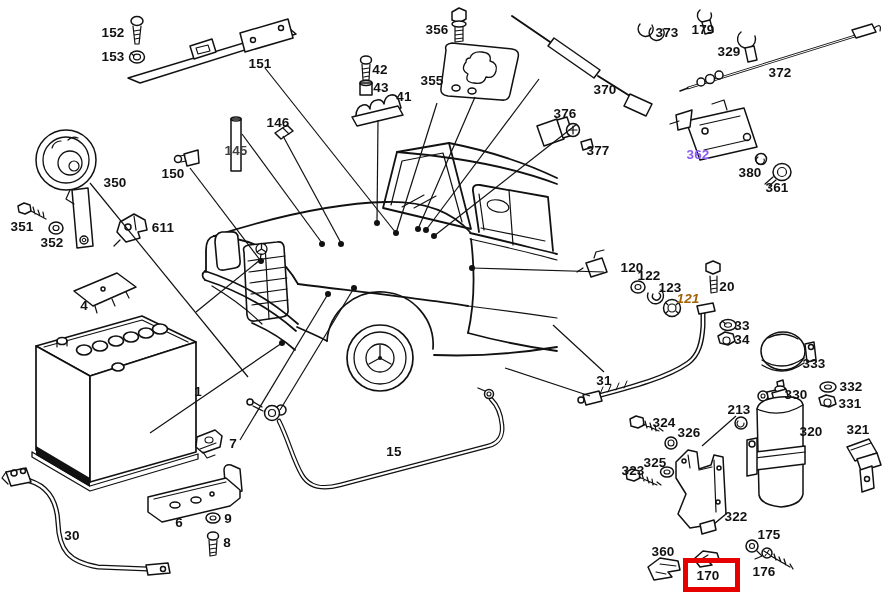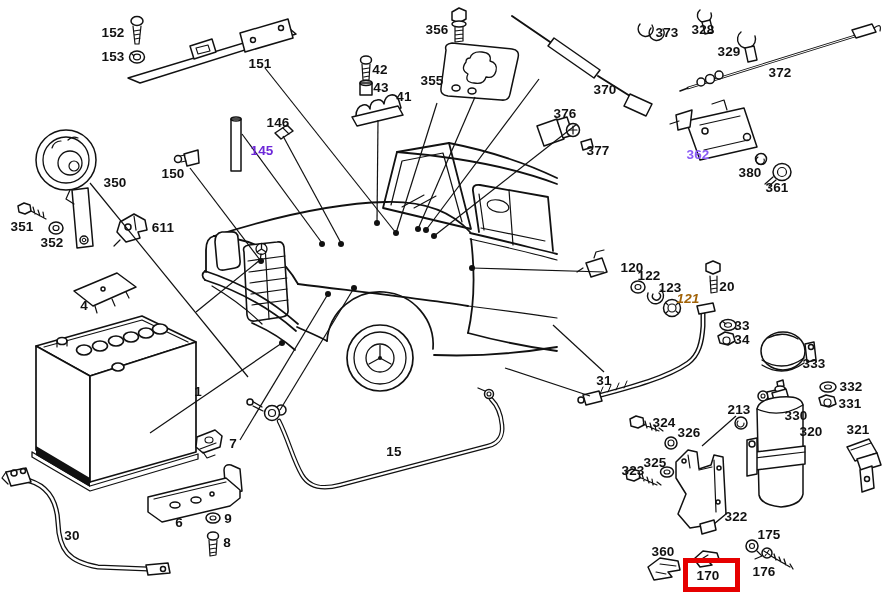--- a/index.html
+++ b/index.html
@@ -472,7 +472,7 @@
       <div class="part-label" style="left: 605px; top: 90px; color: rgb(17, 17, 17);">370</div>
       <div class="part-label" style="left: 780px; top: 73px; color: rgb(17, 17, 17);">372</div>
       <div class="part-label" style="left: 667px; top: 33px; color: rgb(17, 17, 17);">373</div>
-      <div class="part-label" style="left: 703px; top: 30px; color: rgb(17, 17, 17);">328</div>
+      <div class="part-label" style="left: 703px; top: 30px; color: rgb(17, 17, 17);">179</div>
       <div class="part-label" style="left: 729px; top: 52px; color: rgb(17, 17, 17);">329</div>
       <div class="part-label" style="left: 565px; top: 114px; color: rgb(17, 17, 17);">376</div>
       <div class="part-label" style="left: 598px; top: 151px; color: rgb(17, 17, 17);">377</div>

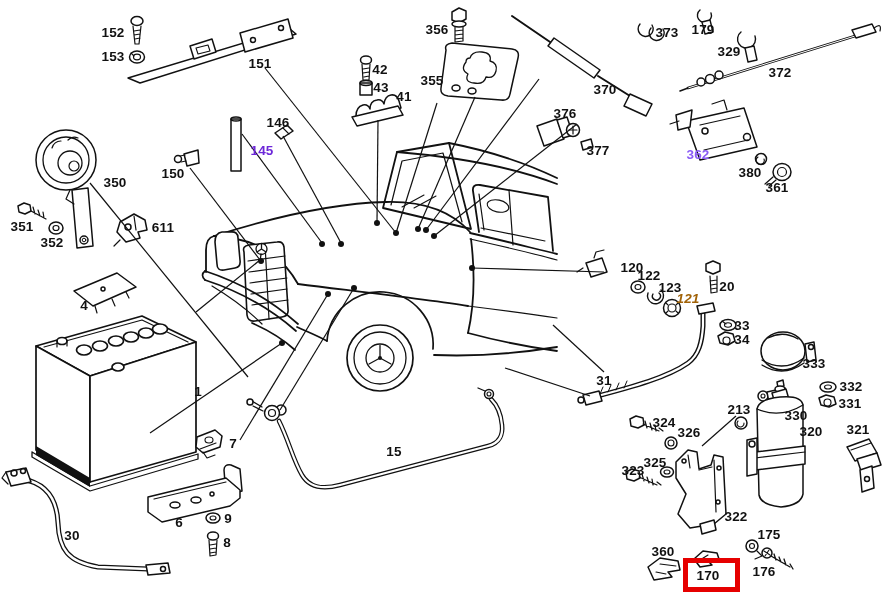--- a/index.html
+++ b/index.html
@@ -457,7 +457,7 @@
       <div class="part-label" style="left: 113px; top: 33px; color: rgb(17, 17, 17);">152</div>
       <div class="part-label" style="left: 113px; top: 57px; color: rgb(17, 17, 17);">153</div>
       <div class="part-label" style="left: 260px; top: 64px; color: rgb(17, 17, 17);">151</div>
-      <div class="part-label" style="left: 262px; top: 151px; color: #6d28d9;">145</div>
+      <div class="part-label" style="left: 236px; top: 151px; color: #404040;">145</div>
       <div class="part-label" style="left: 278px; top: 123px; color: rgb(17, 17, 17);">146</div>
       <div class="part-label" style="left: 173px; top: 174px; color: rgb(17, 17, 17);">150</div>
       <div class="part-label" style="left: 115px; top: 183px; color: rgb(17, 17, 17);">350</div>

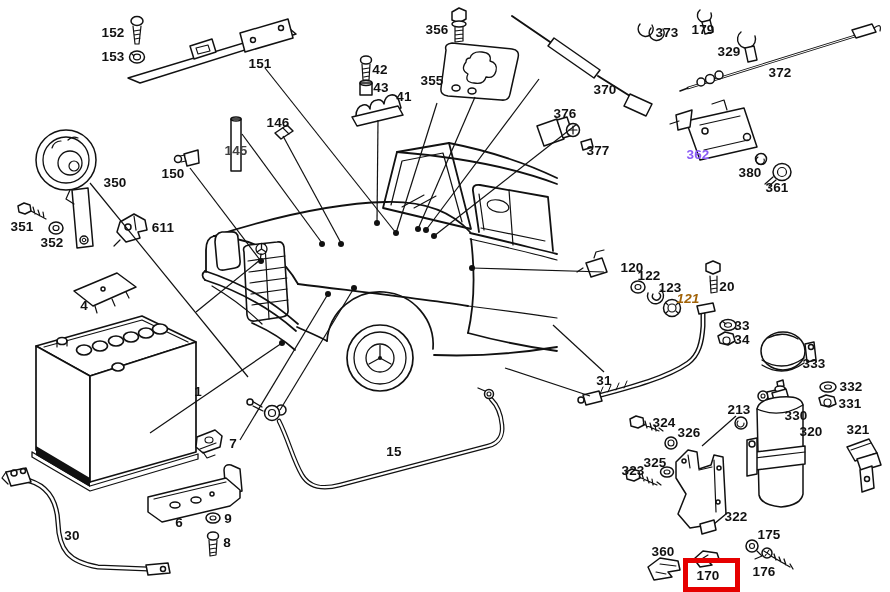--- a/index.html
+++ b/index.html
@@ -488,7 +488,7 @@
       <div class="part-label" style="left: 742px; top: 340px; color: rgb(17, 17, 17);">34</div>
       <div class="part-label" style="left: 604px; top: 381px; color: rgb(17, 17, 17);">31</div>
       <div class="part-label" style="left: 814px; top: 364px; color: rgb(17, 17, 17);">333</div>
-      <div class="part-label" style="left: 796px; top: 395px; color: rgb(17, 17, 17); margin-top: 21px;">330</div>
+      <div class="part-label" style="left: 796px; top: 395px; color: rgb(17, 17, 17);">330</div>
       <div class="part-label" style="left: 851px; top: 387px; color: rgb(17, 17, 17);">332</div>
       <div class="part-label" style="left: 850px; top: 404px; color: rgb(17, 17, 17);">331</div>
       <div class="part-label" style="left: 664px; top: 423px; color: rgb(17, 17, 17);">324</div>

